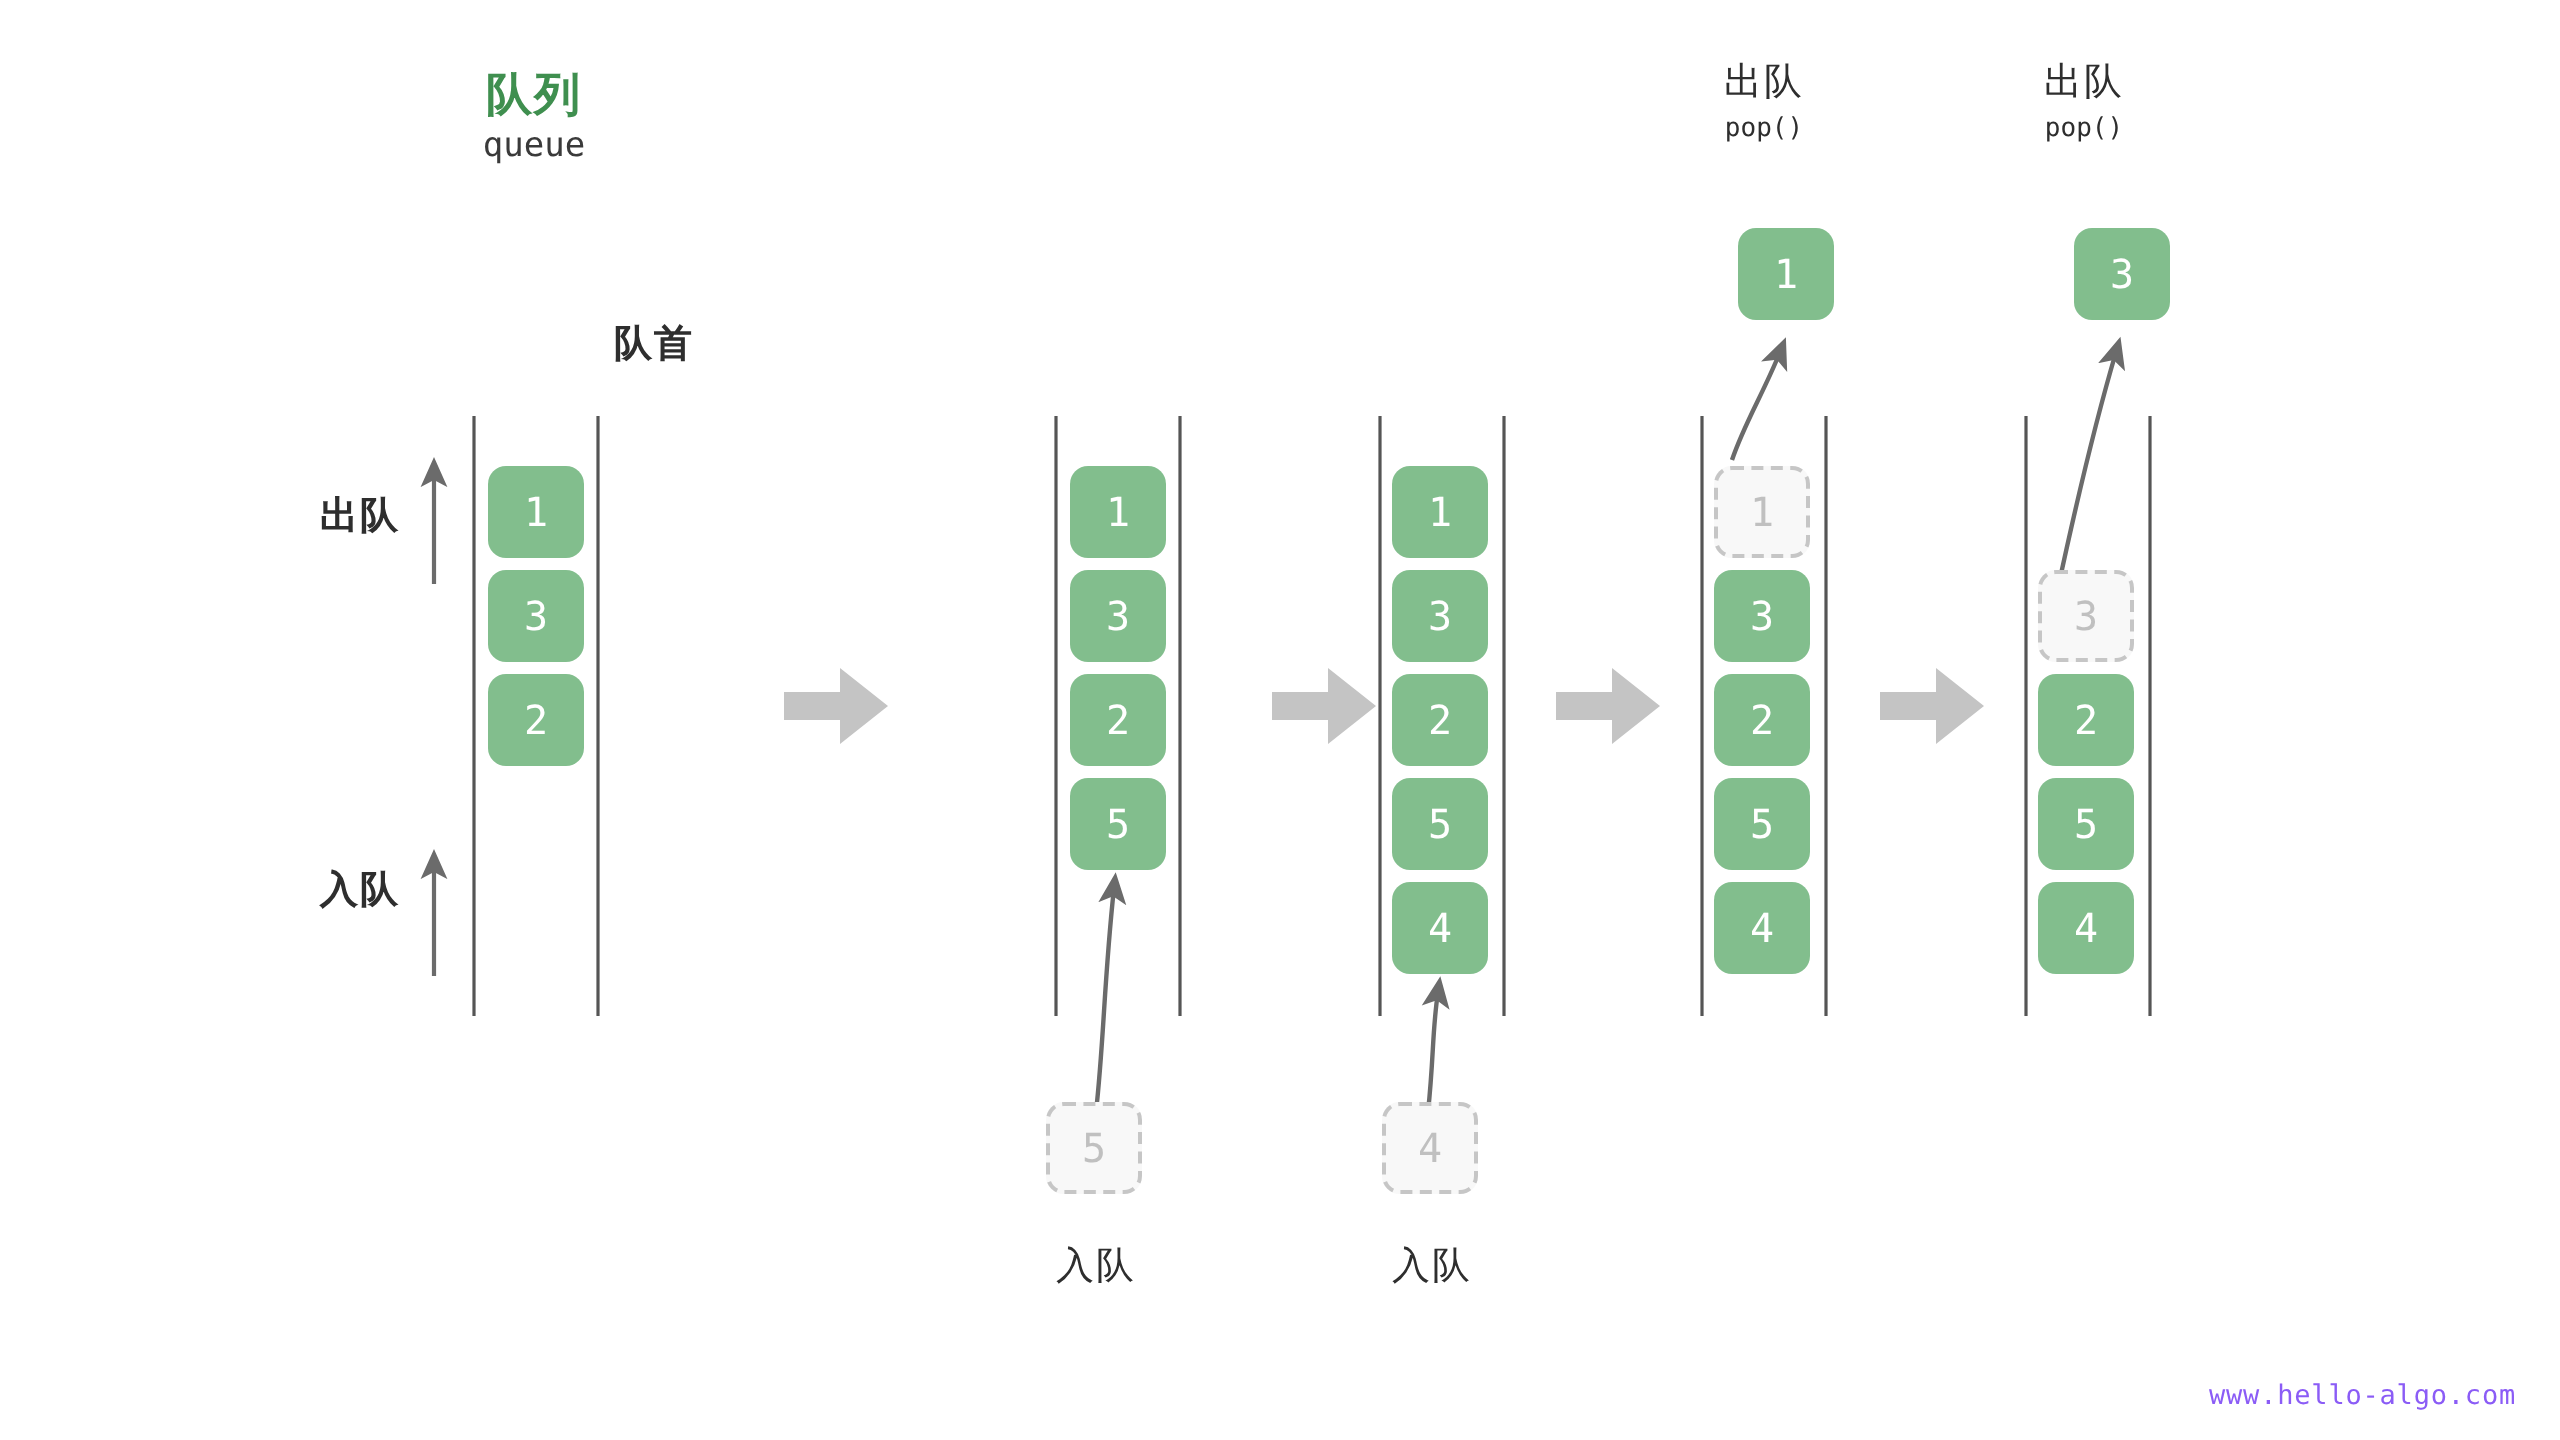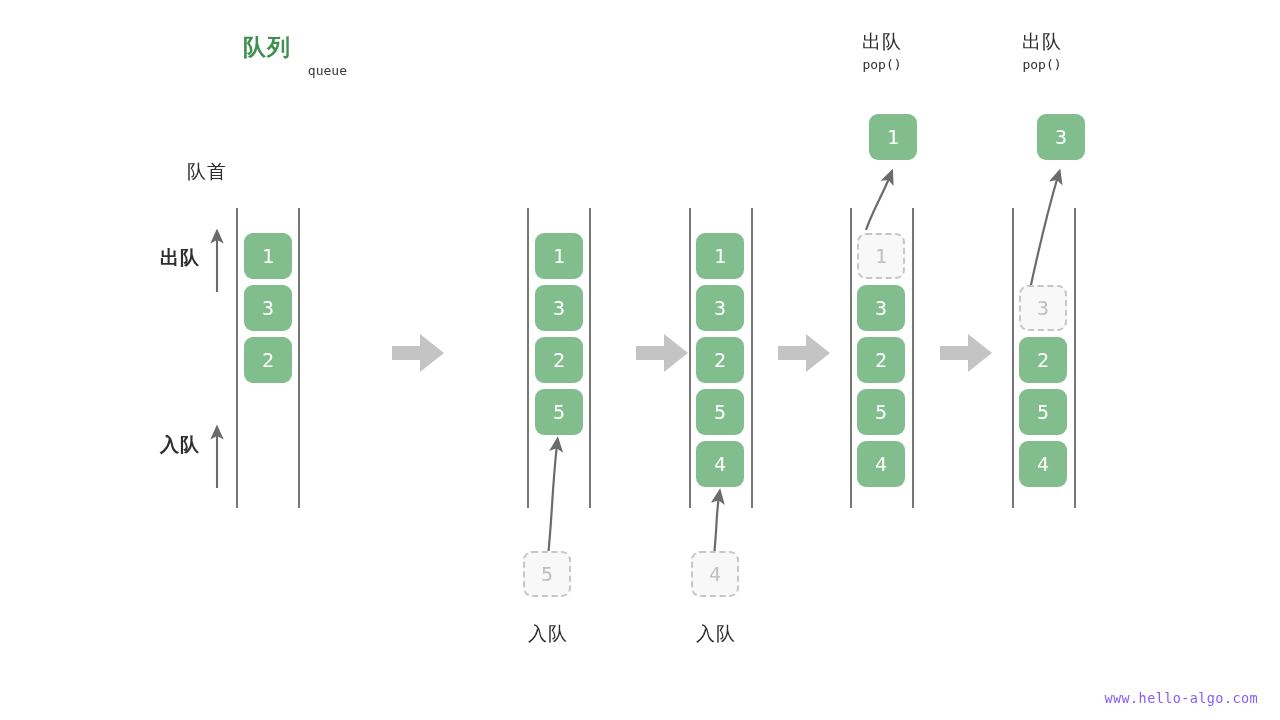--- a/index.html
+++ b/index.html
@@ -35,9 +35,9 @@
   }
   .title-en {
     font-family: "DejaVu Sans Mono", "Liberation Mono", monospace;
-    font-size: 13px;
+    font-size: 17px;
     color: #3a3a3a;
-    text-align: right;
+    text-align: center;
   }
 
   

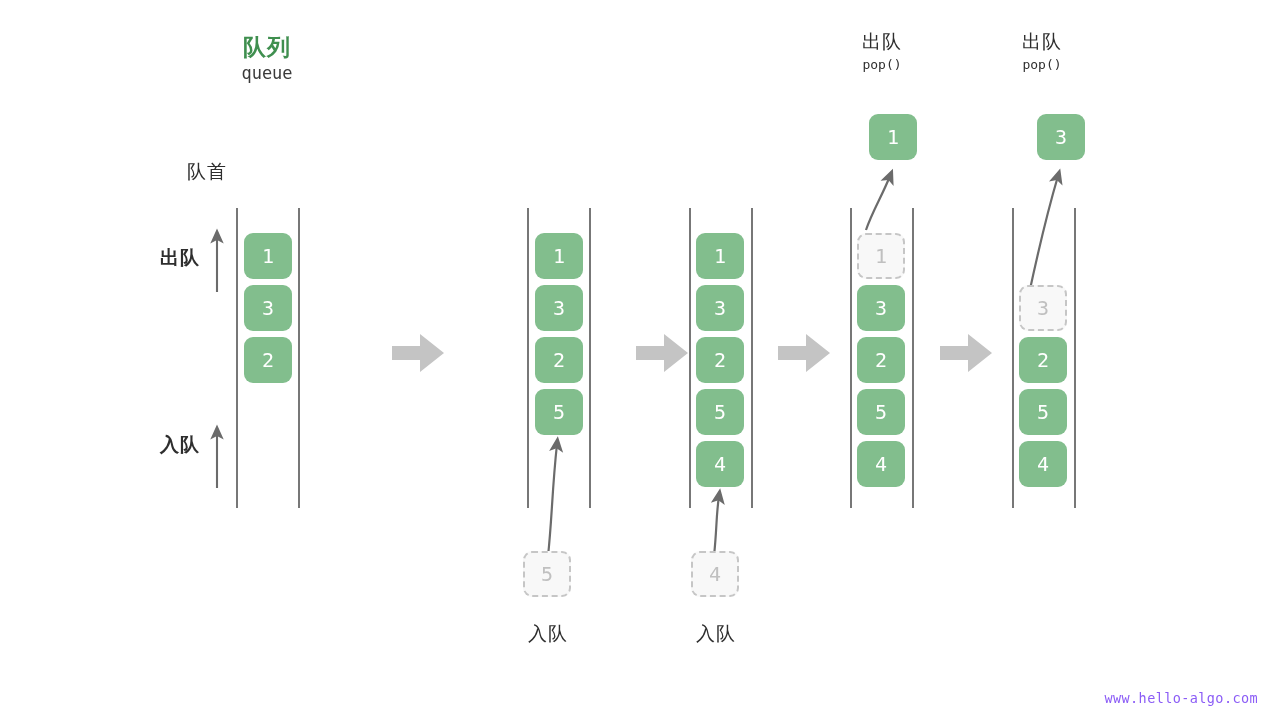--- a/index.html
+++ b/index.html
@@ -43,9 +43,9 @@
   
   .rail-label {
     font-size: 19px;
-    font-weight: normal;
-    color: #2e2e2e;
-    text-align: left;
+    font-weight: bold;
+    color: #2e2e2e;
+    text-align: right;
     letter-spacing: 1px;
   }
   .side-label {

